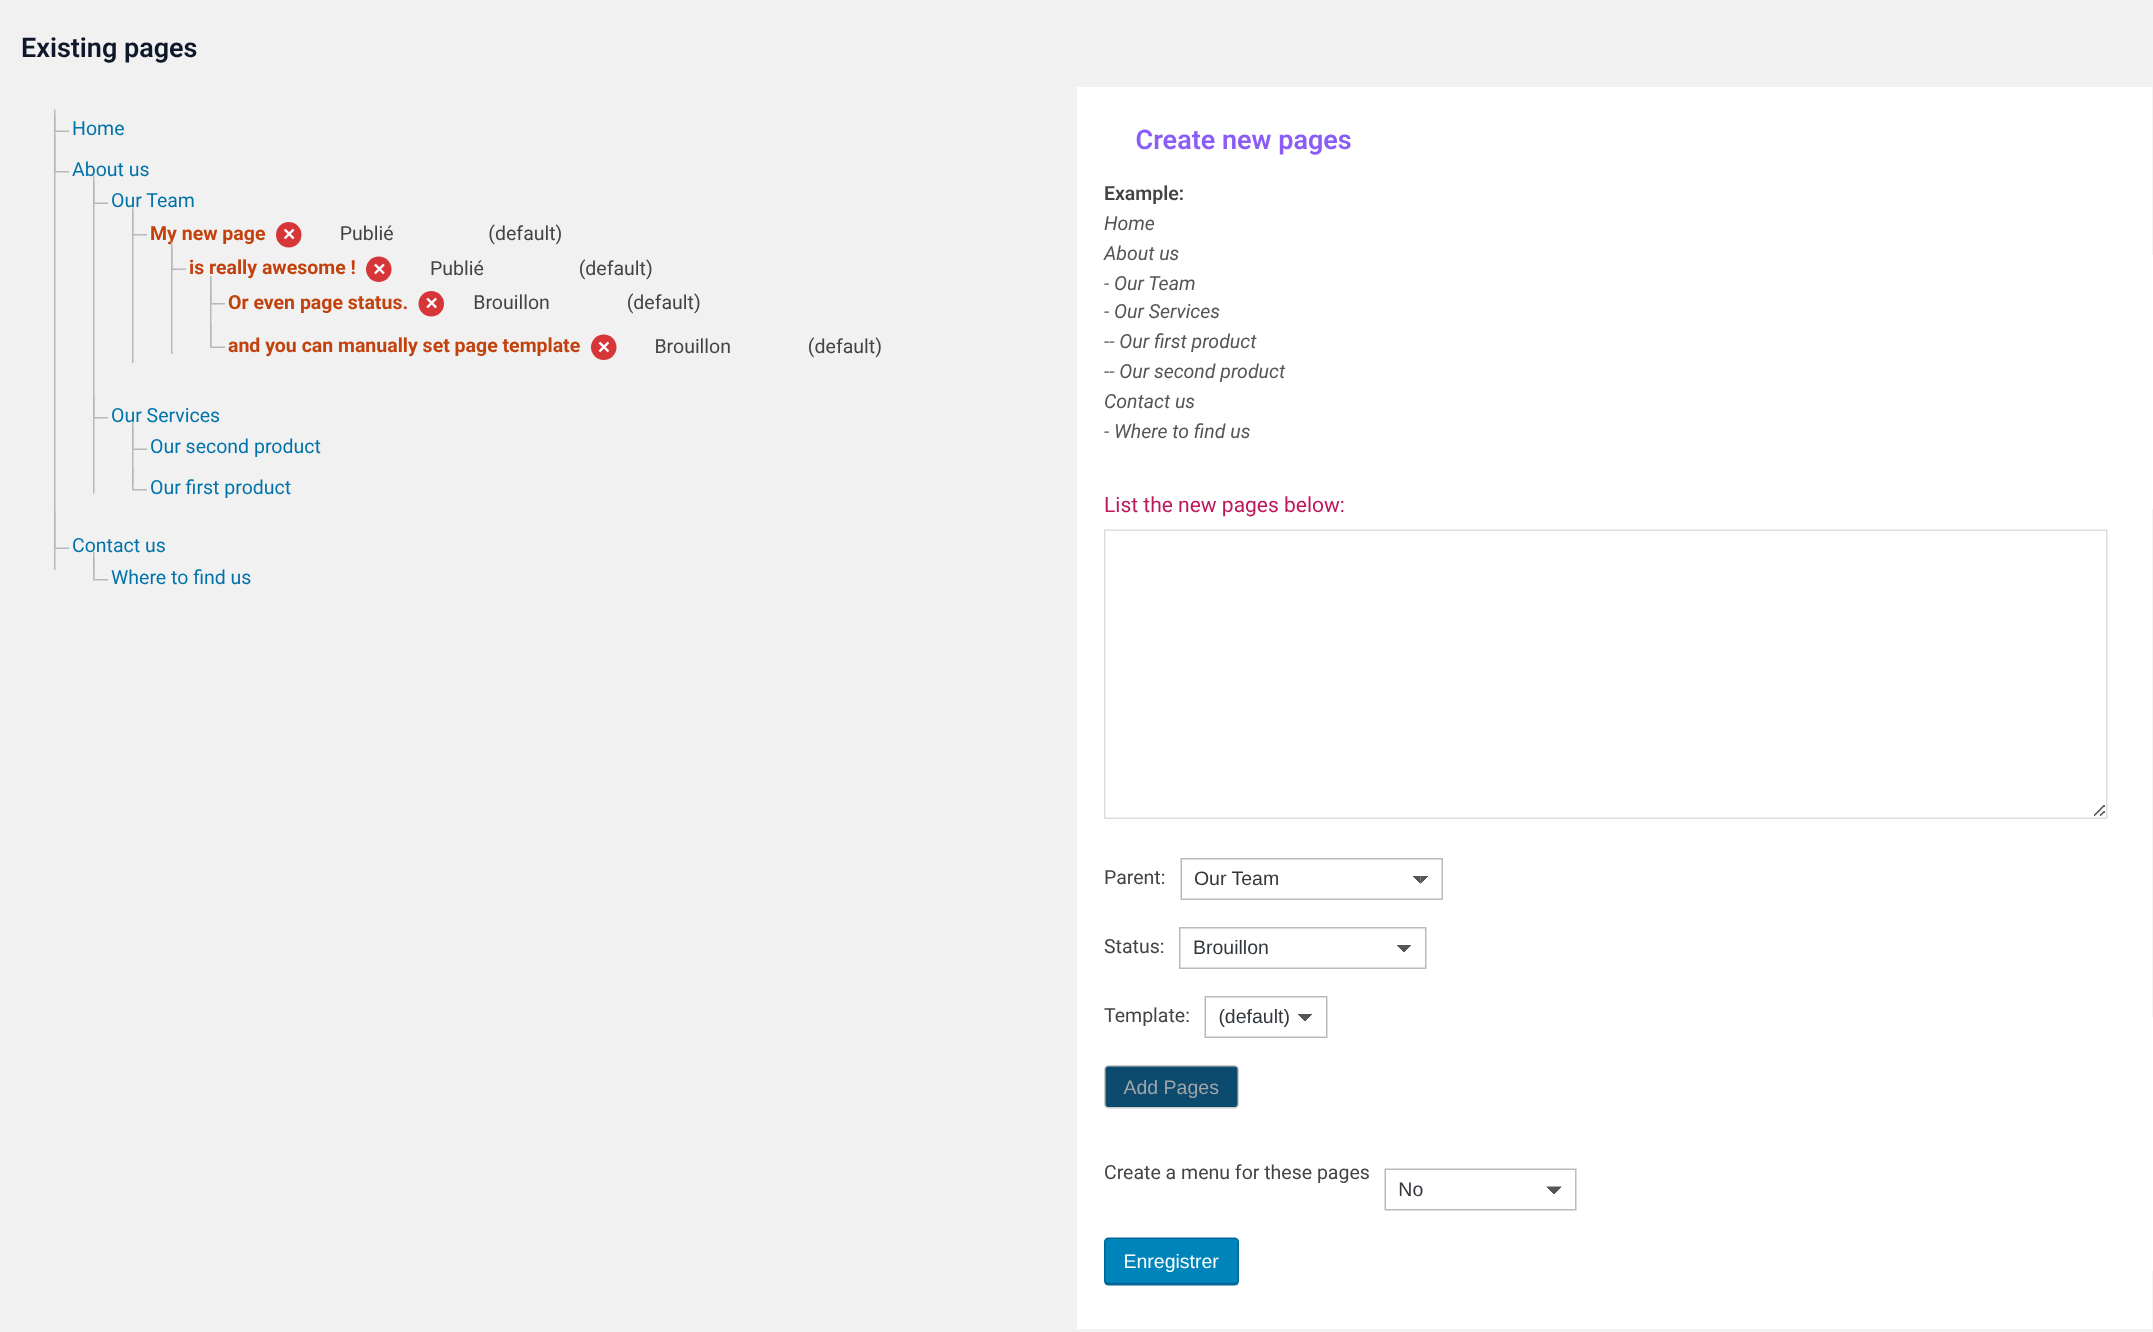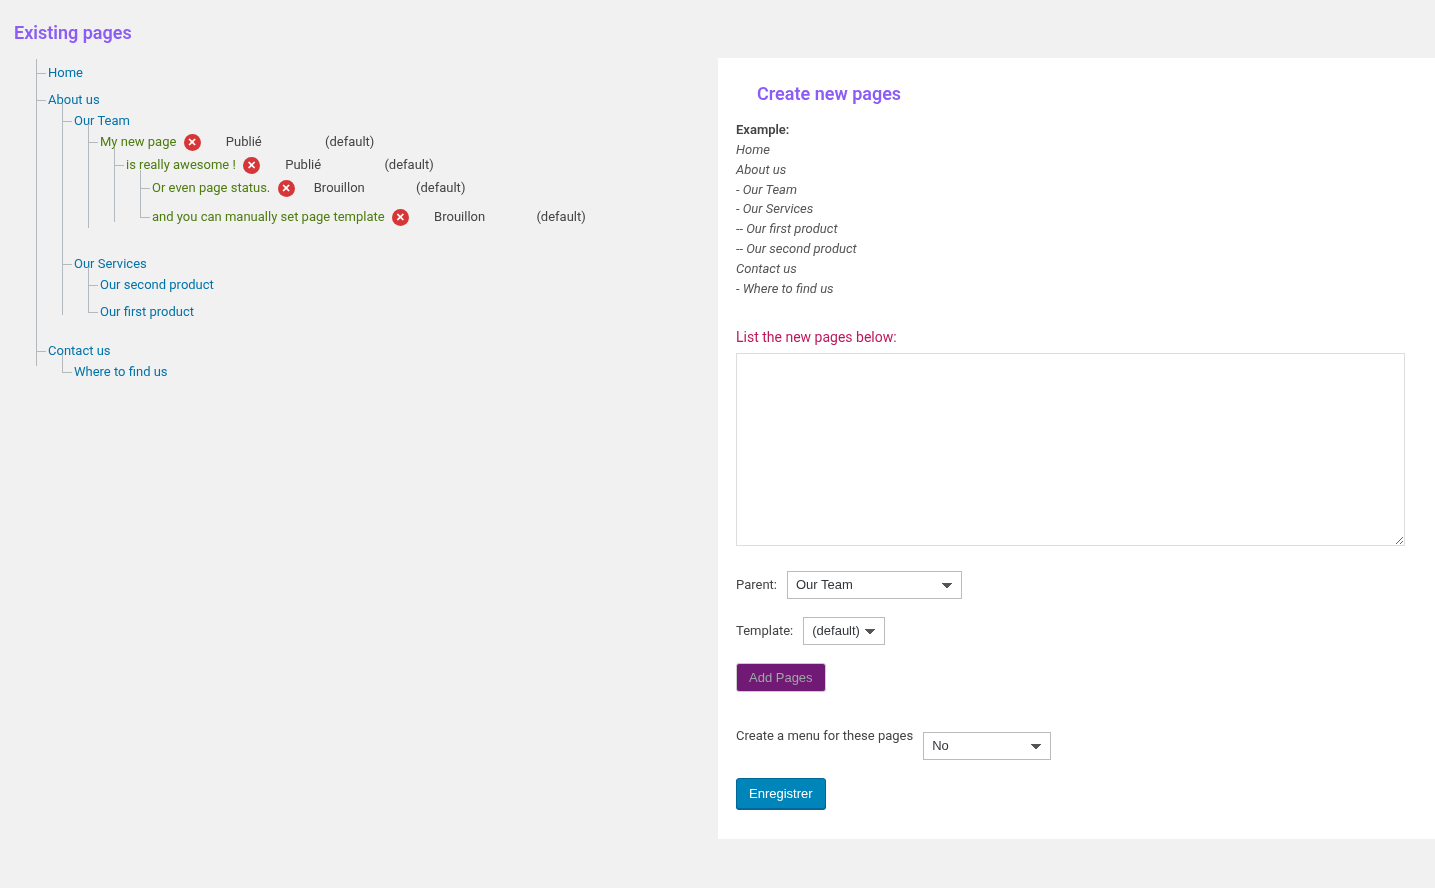--- a/index.html
+++ b/index.html
@@ -14,7 +14,7 @@
     .main-wrap { display: flex; padding: 0; }
     .left-col { flex: 0 0 718px; padding: 0 20px 20px 14px; }
     .right-col { flex: 1; background: #fff; padding: 25px 30px 30px 18px; margin-top: 58px; }
-    h1 { font-size: 18px; font-weight: 600; margin: 22px 0 16px 0; color: #8b5cf6; }
+    h1 { font-size: 18px; font-weight: 600; margin: 22px 0 30px 0; color: #0f172a; }
     h2 { font-size: 18px; font-weight: 600; color: #8b5cf6; margin-bottom: 17px; margin-left: 21px; }
 
     .tree { margin-left: 34px; font-size: 13px; }

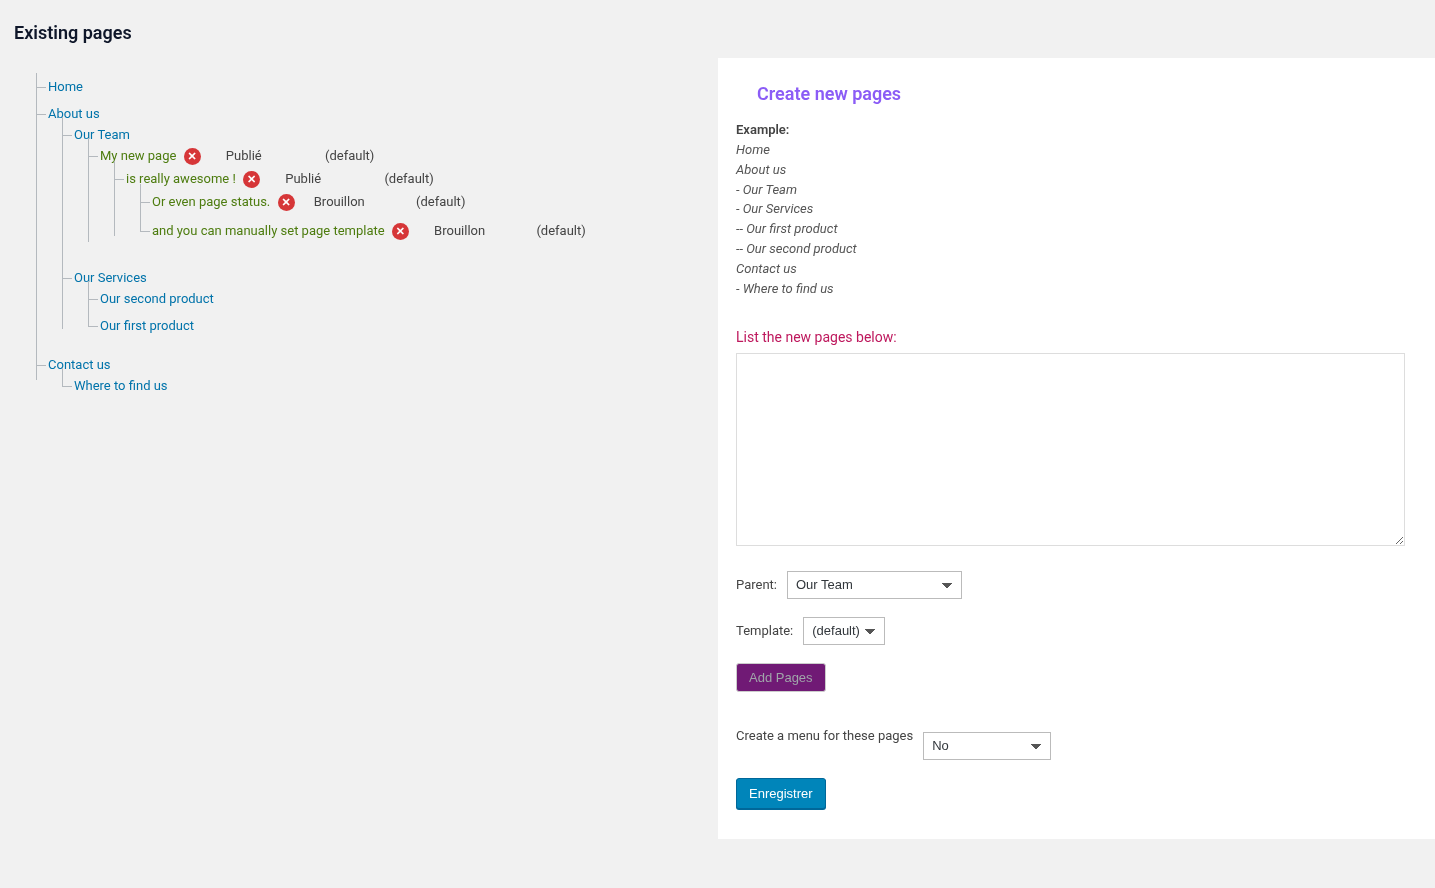--- a/index.html
+++ b/index.html
@@ -84,7 +84,7 @@
     }
 
     .node-link { color: #0073aa; text-decoration: none; cursor: pointer; }
-    .node-link.bold { font-weight: 400; color: #4d7c0f; }
+    .node-link.bold { font-weight: 700; color: #c2410c; }
 
     .delete-badge {
       display: inline-flex;

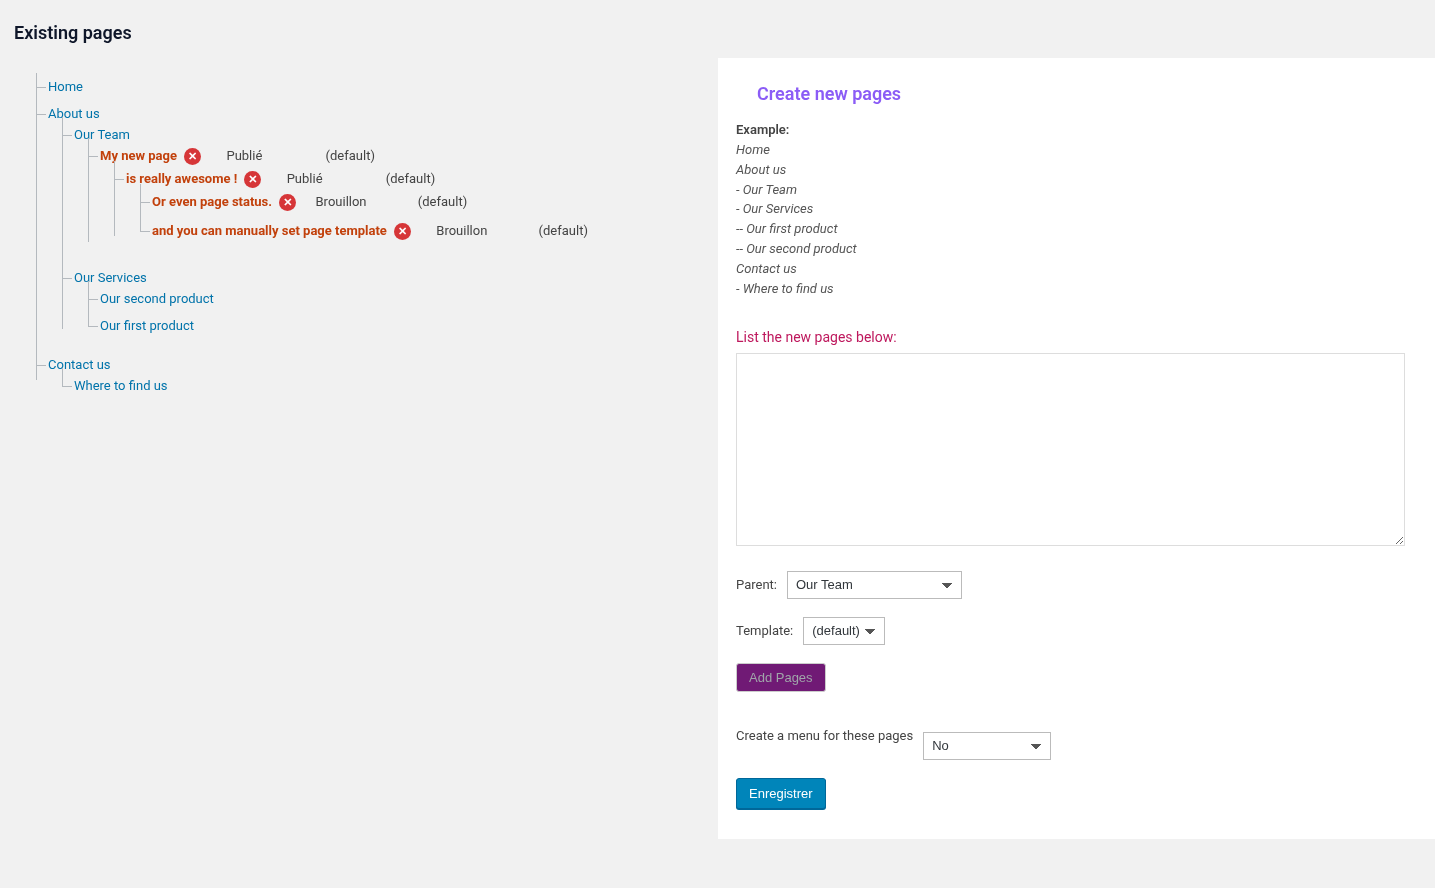--- a/index.html
+++ b/index.html
@@ -245,6 +245,12 @@
       </select>
     </div>
 
+    <div class="form-row">
+      <label>Status:</label>
+      <select class="med">
+        <option>Brouillon</option>
+      </select>
+    </div>
 
     <div class="form-row">
       <label>Template:</label>

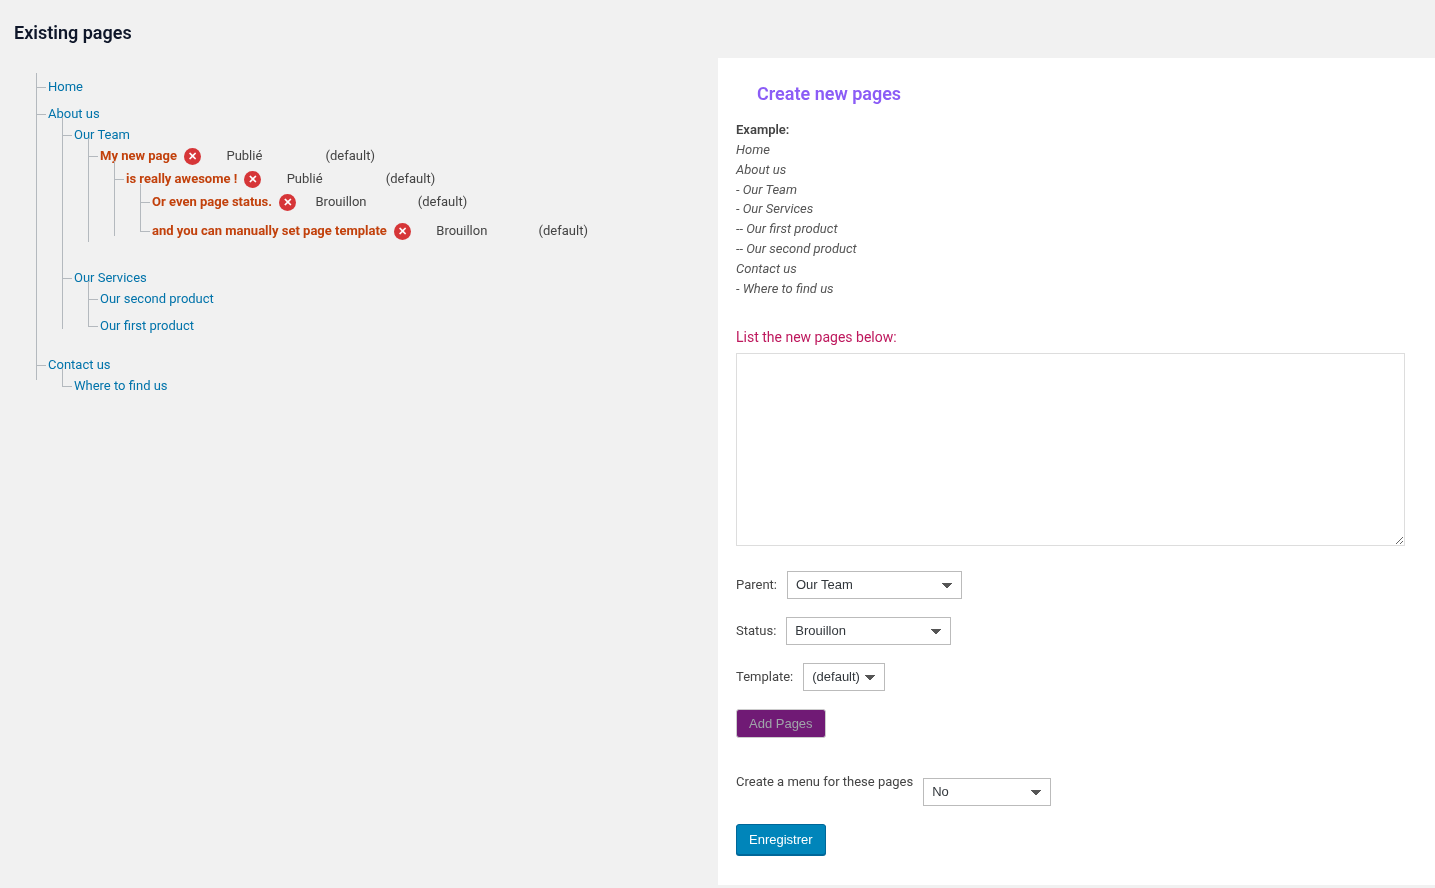--- a/index.html
+++ b/index.html
@@ -138,7 +138,7 @@
 
     .btn {
       border: 1px solid #ccc;
-      background: #701a75;
+      background: #0c4a6e;
       color: #a0a5aa;
       padding: 6px 12px;
       font-size: 13px;

